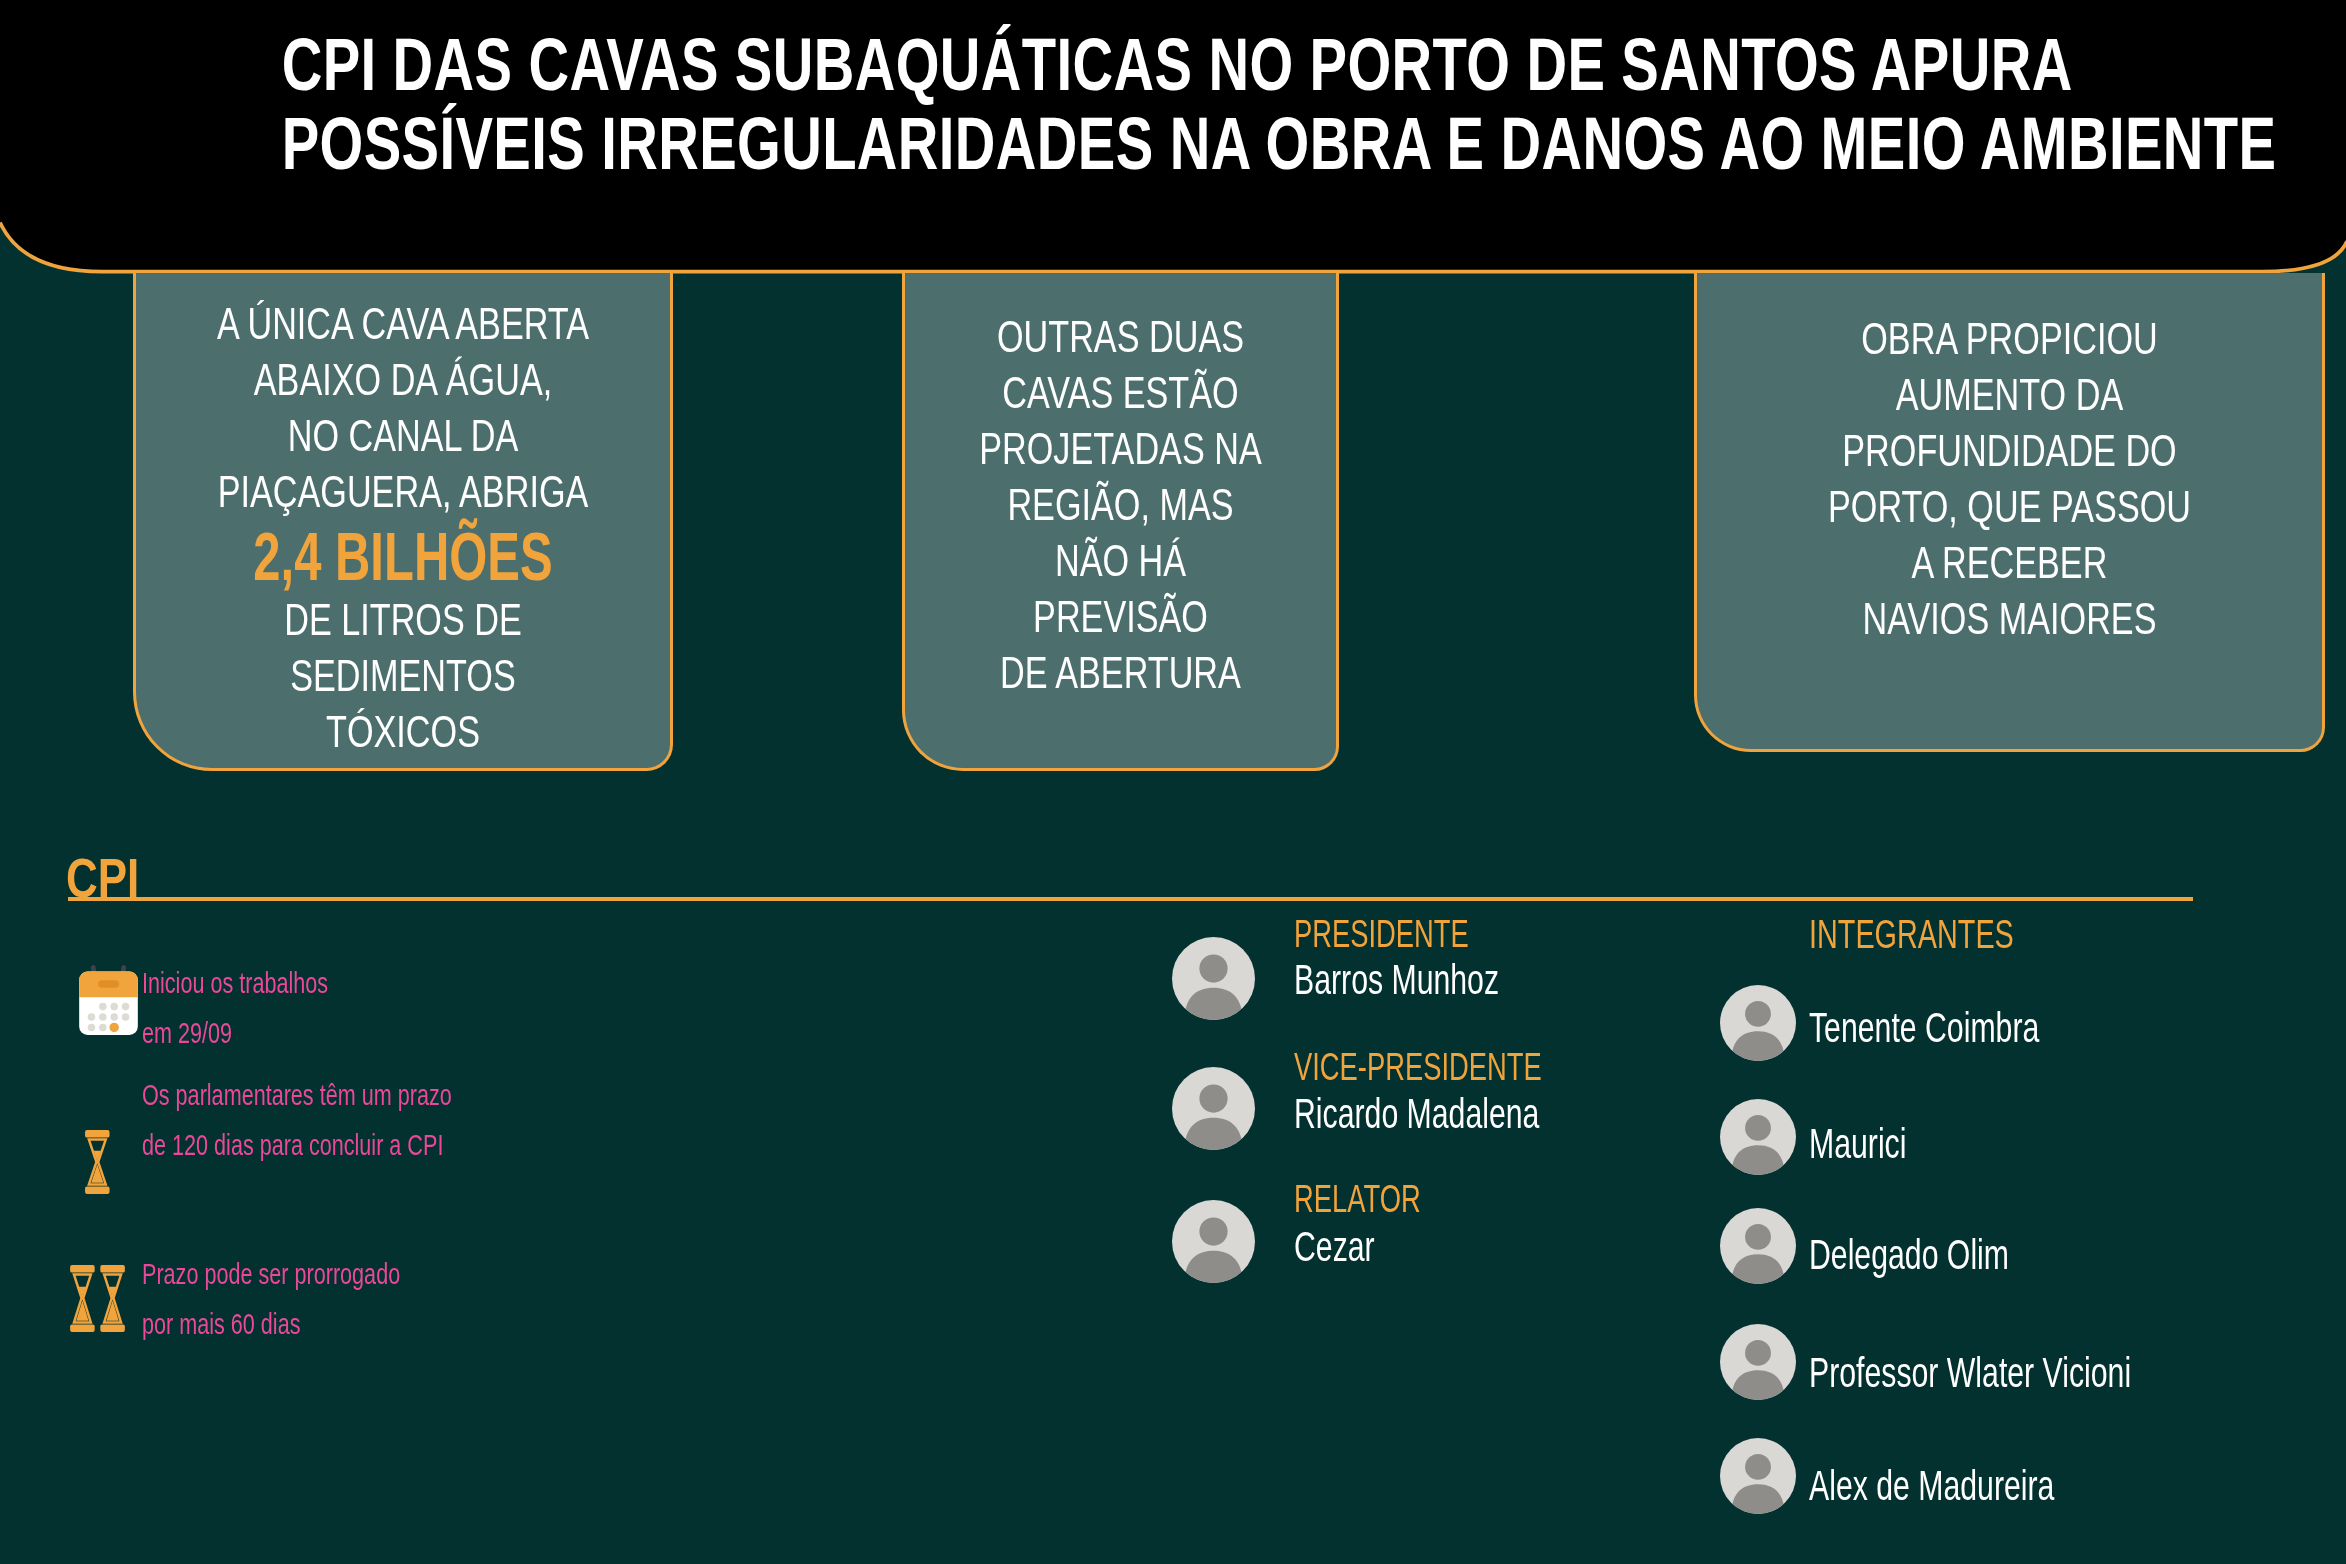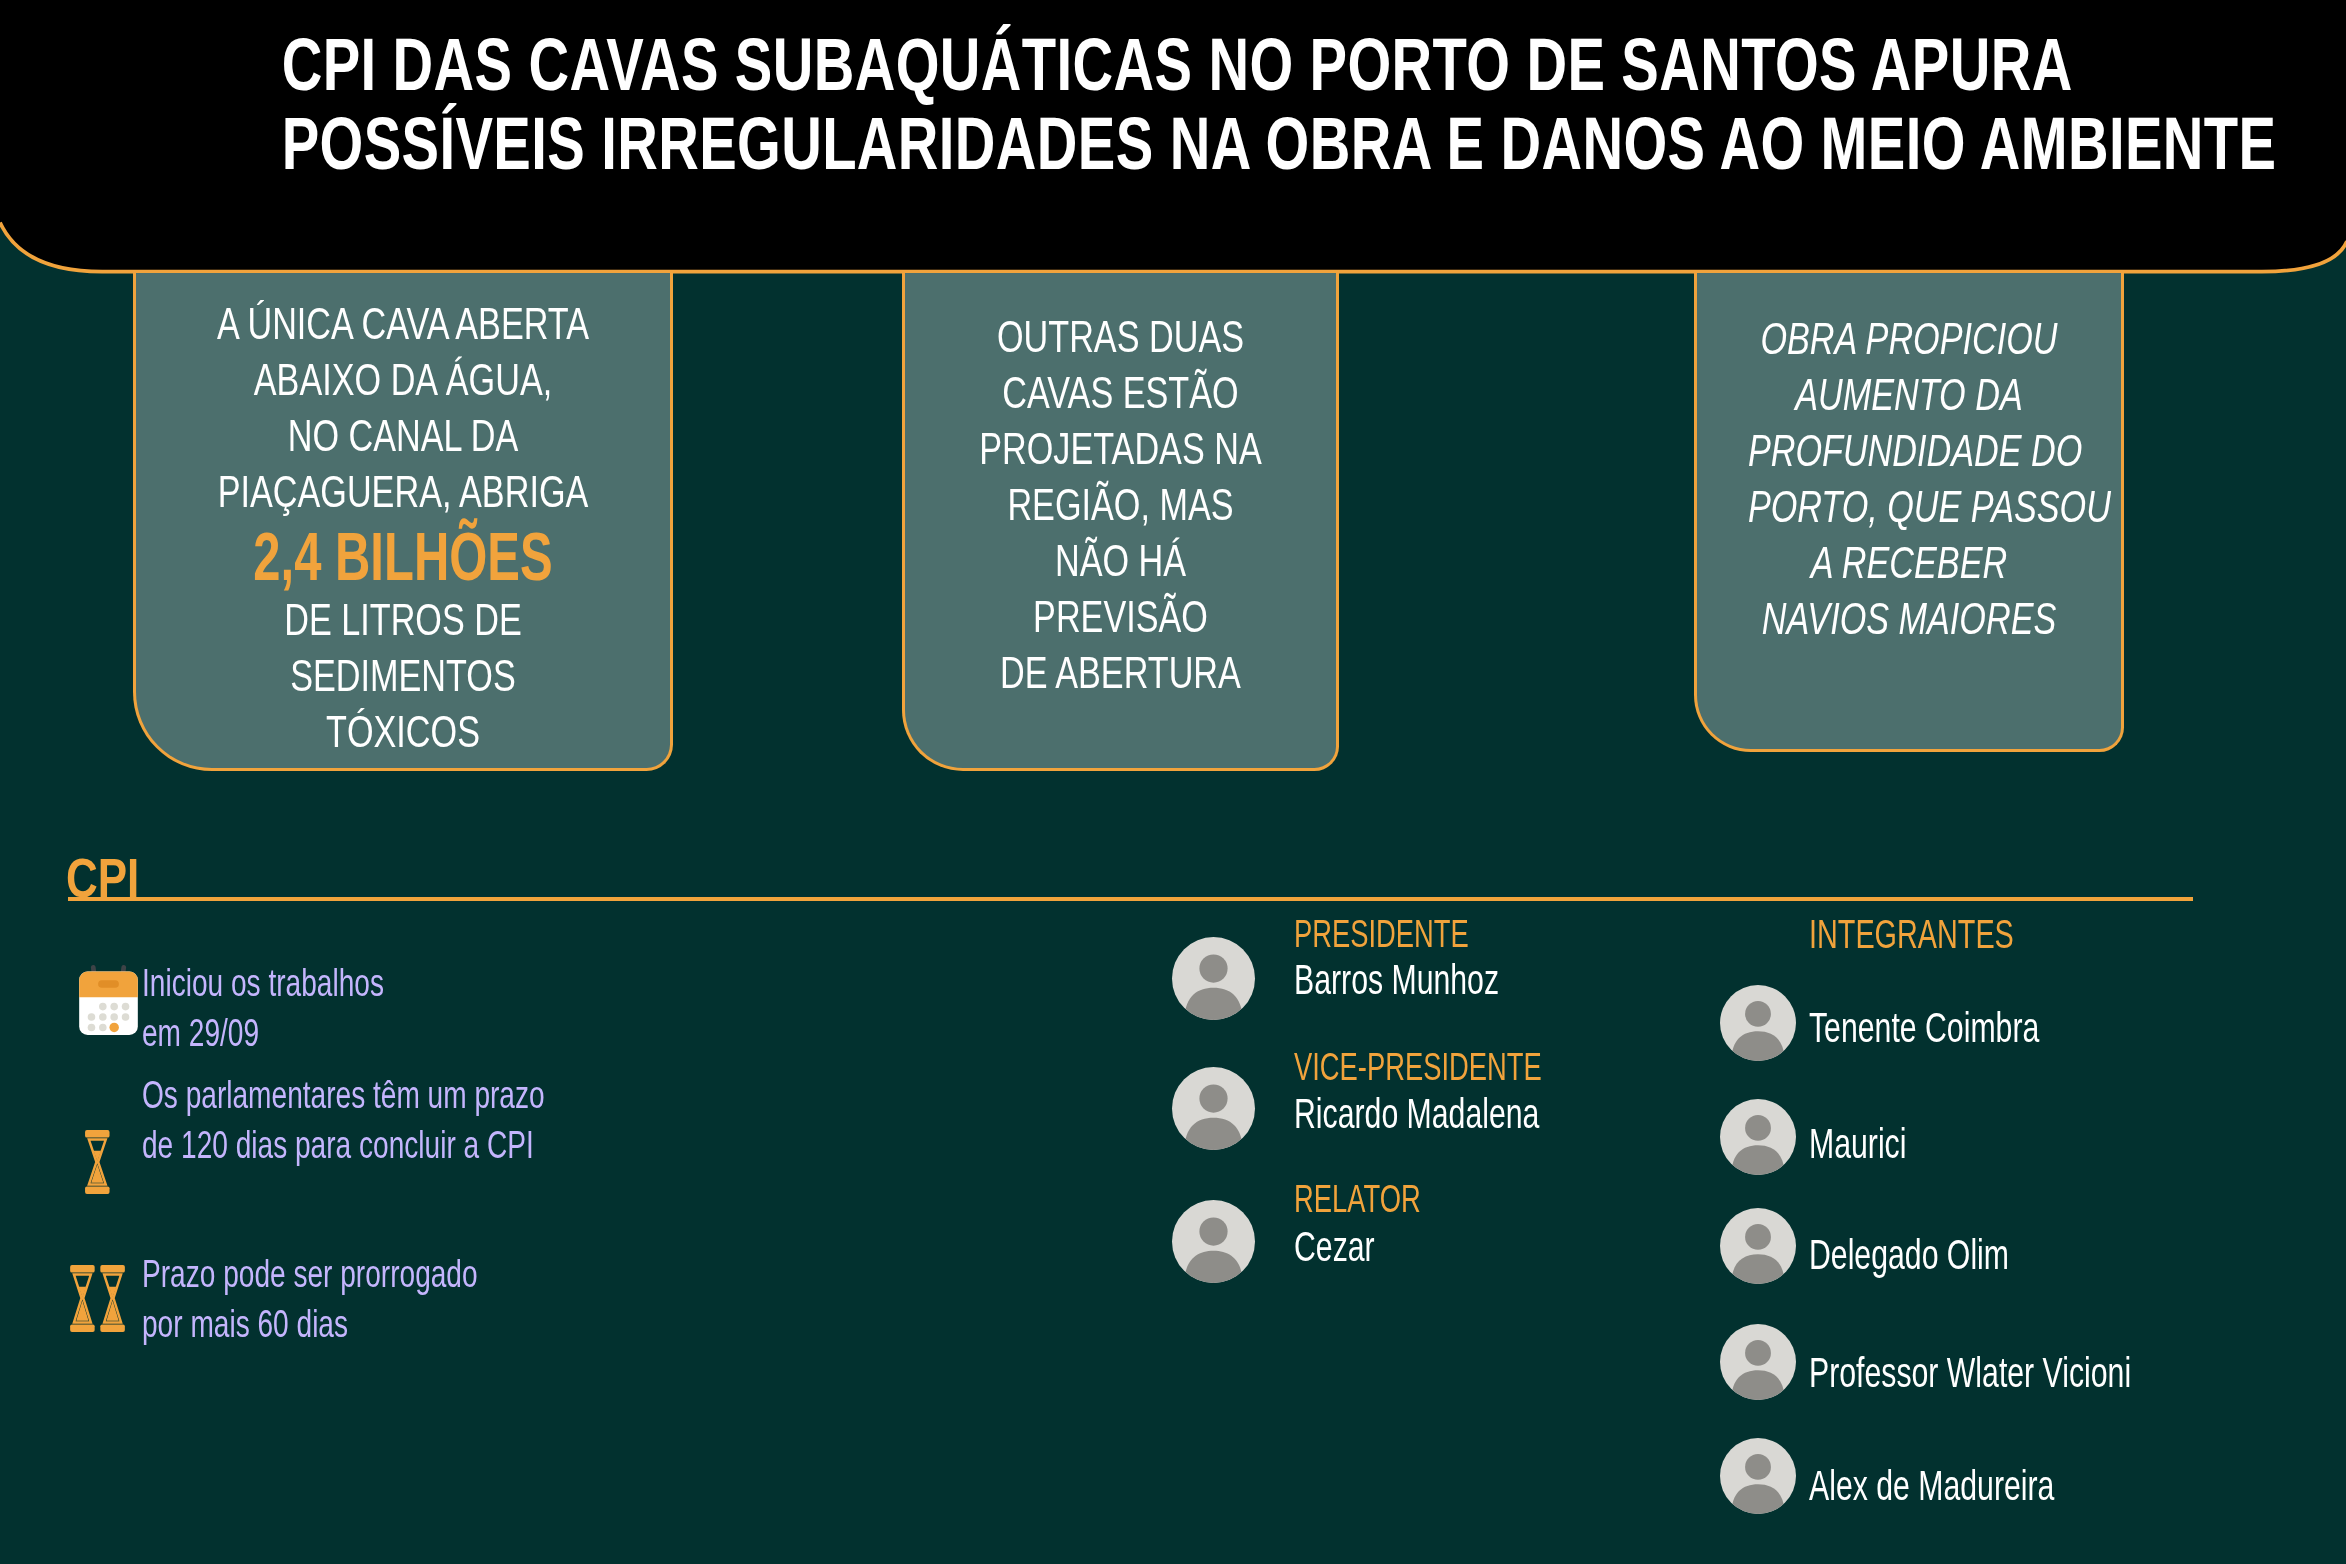--- a/index.html
+++ b/index.html
@@ -23,7 +23,7 @@
   }
   .hbox1{left:100px;width:540px;height:498px;border-radius:0 0 26.5px 79px;padding-top:23px;margin-left:33px;}
   .hbox2{left:902px;width:437px;height:498px;border-radius:0 0 24.6px 61px;padding-top:36px;}
-  .hbox3{left:1694px;width:430px;height:479px;border-radius:0 0 24.6px 57px;padding-top:38px;font-style:italic;}
+  .hbox3{left:1694px;width:631px;height:479px;border-radius:0 0 24.6px 57px;padding-top:38px;}
   .box-line{font-size:45px;line-height:56px;white-space:nowrap;transform:scaleX(0.76);transform-origin:50% 50%;}
   .box-line.hl{font-size:68px;line-height:72px;font-weight:bold;color:#F1A33C;transform:scaleX(0.72);}
   

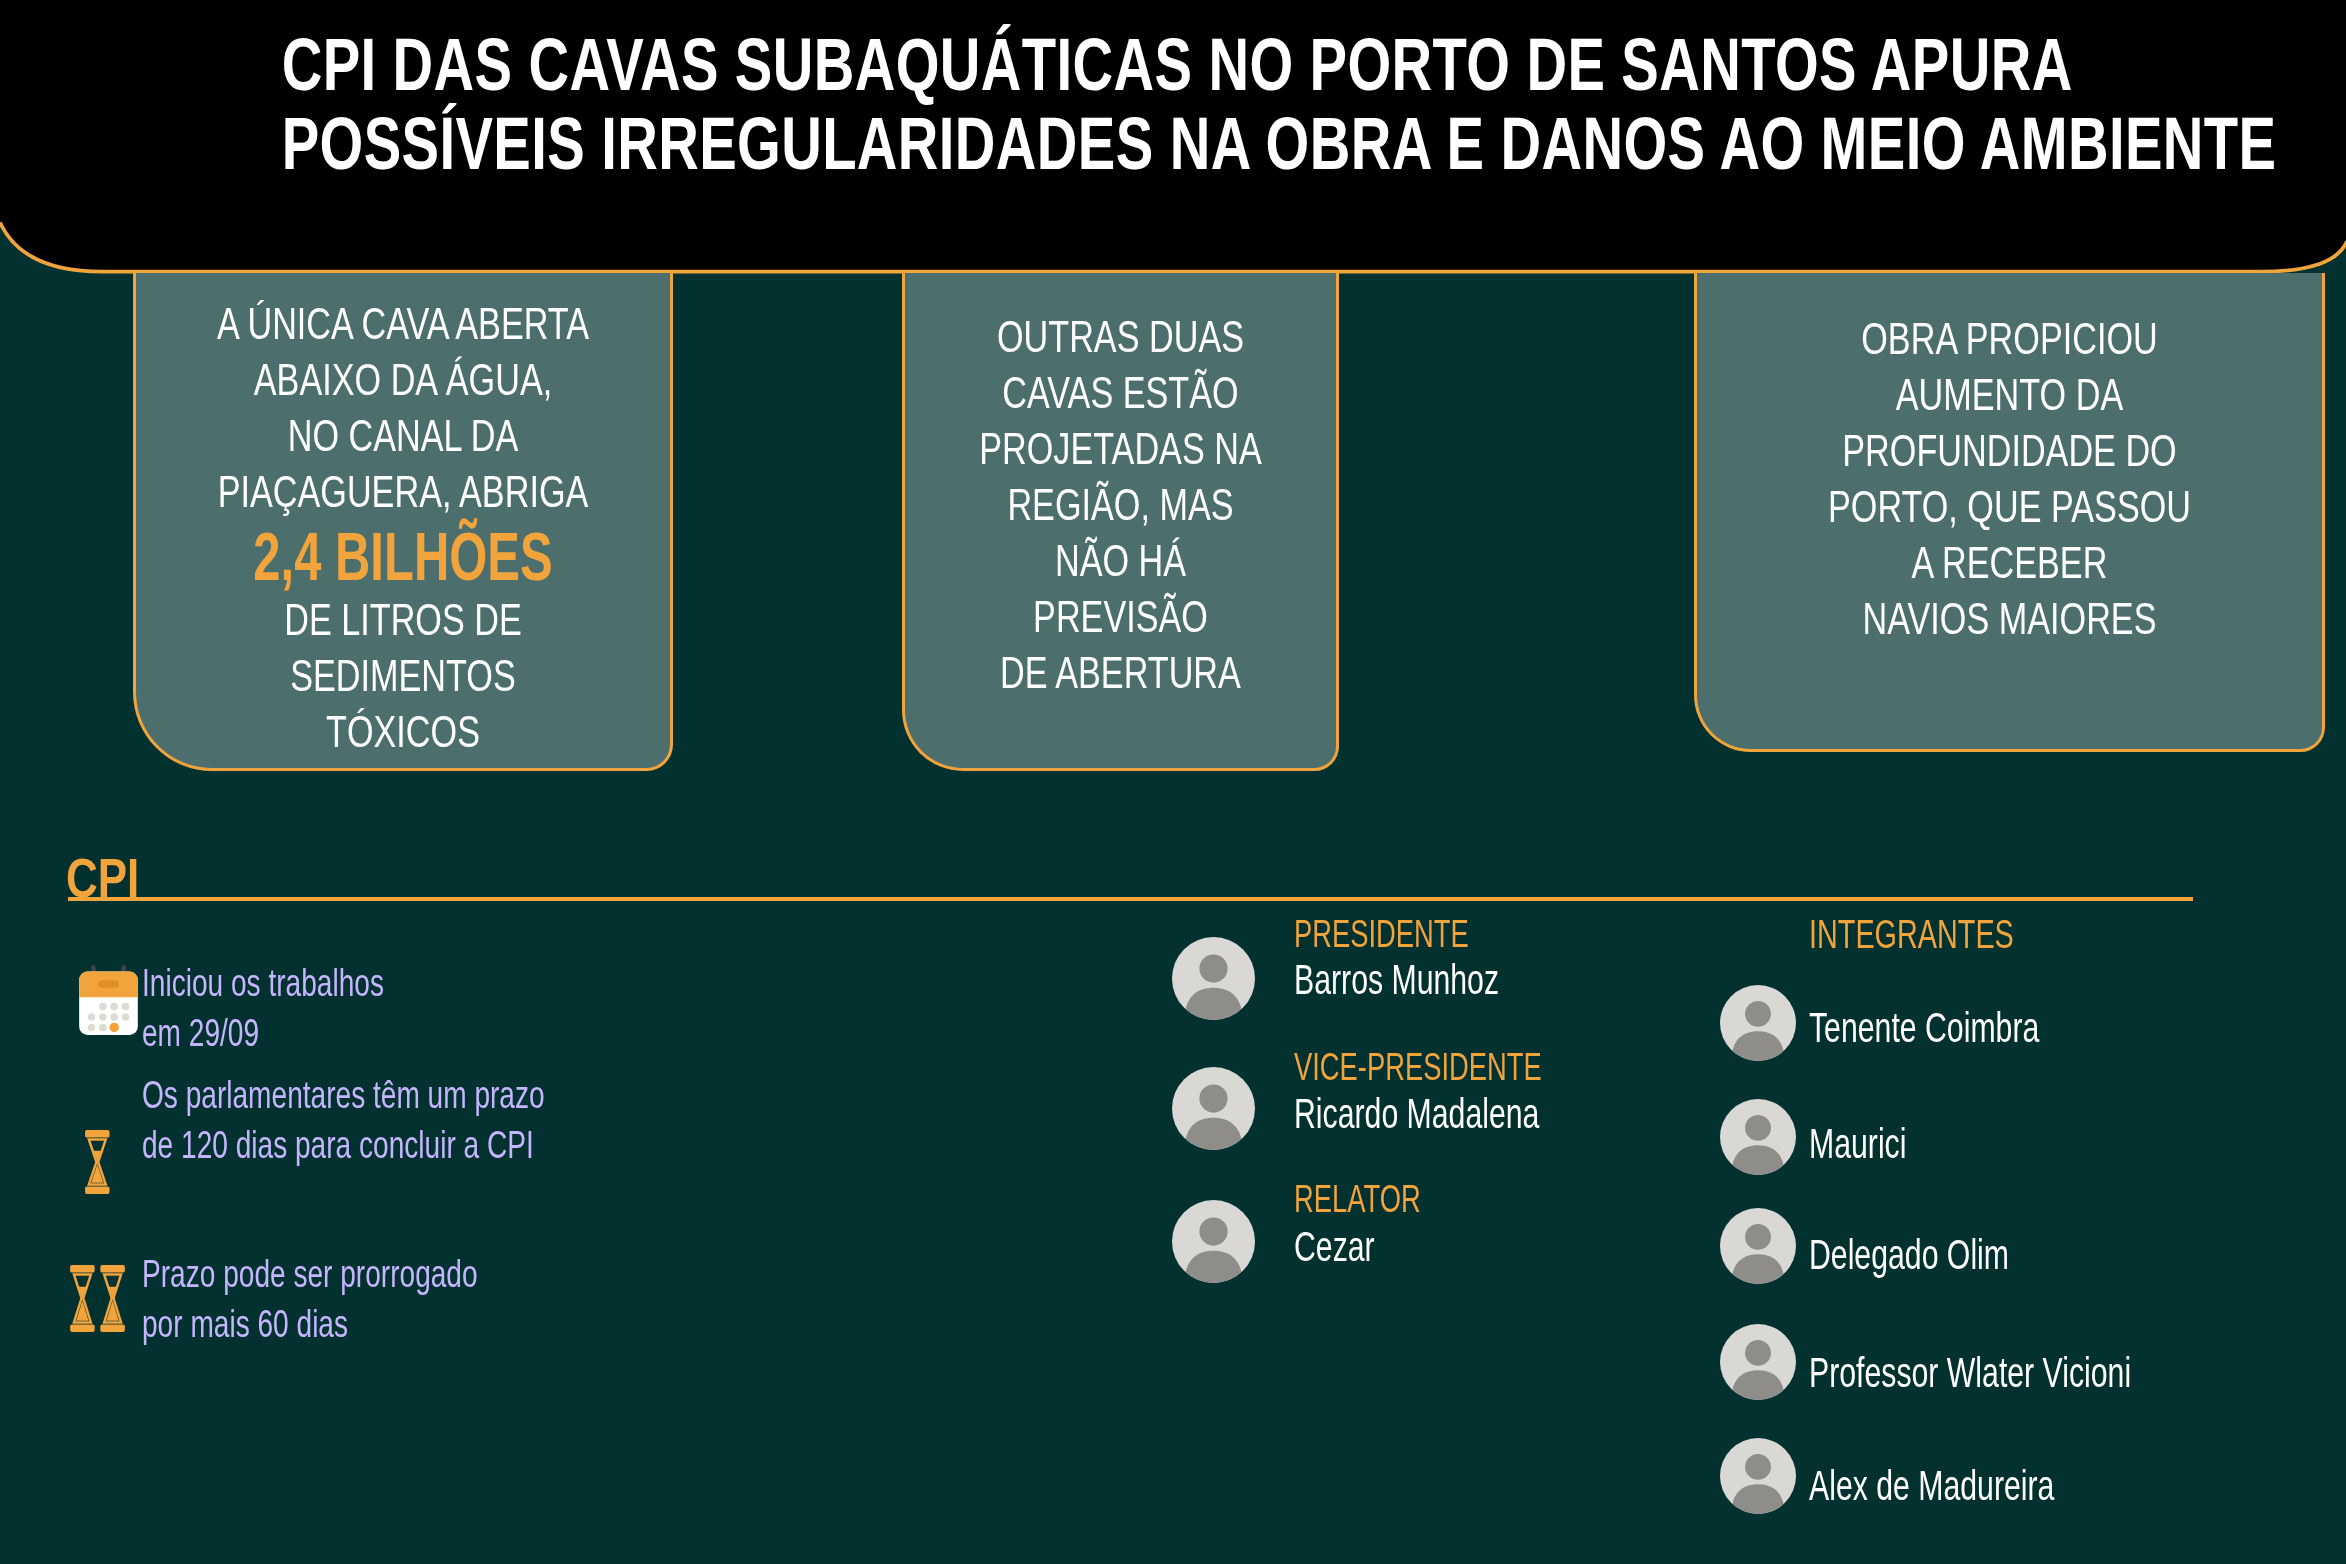--- a/index.html
+++ b/index.html
@@ -33,7 +33,7 @@
   }
   .cpi-divider{position:absolute;left:68px;top:897px;width:2125px;height:3.8px;background:#F1A33C;}
   .cond-l{white-space:nowrap;transform:scaleX(0.72);transform-origin:0 50%;}
-  .fact-text{position:absolute;left:142px;color:#c4b5fd;font-size:39px;line-height:50px;}
+  .fact-text{position:absolute;left:142px;color:#ec4899;font-size:30px;line-height:50px;}
   .icon-wrap{position:absolute;}
   
   .avatar{position:absolute;border-radius:50%;background:#D9D8D4;overflow:hidden;}

